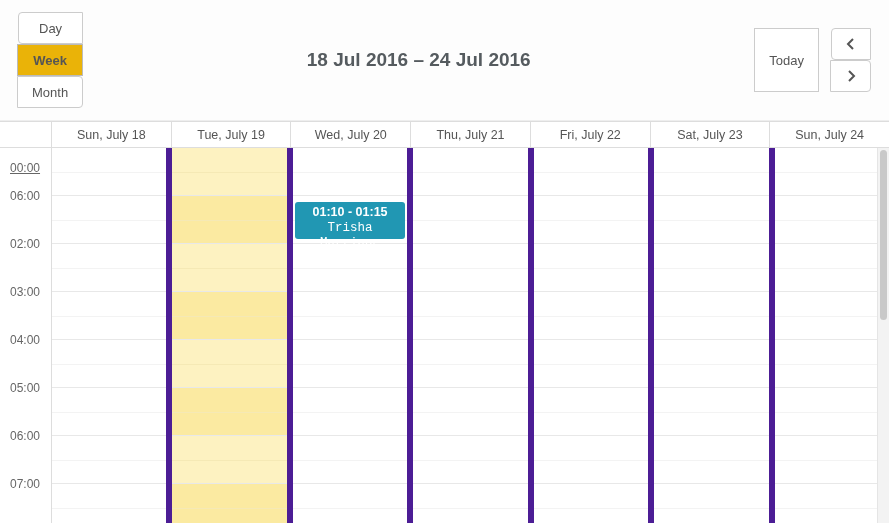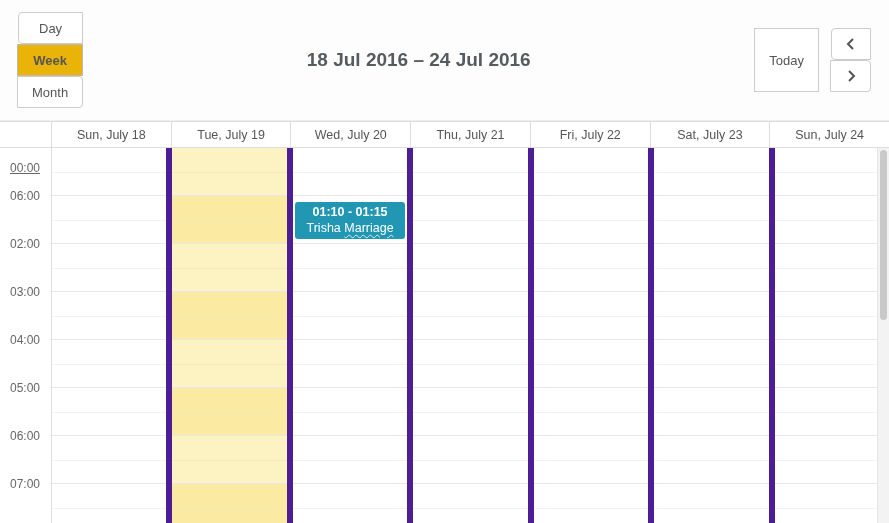--- a/index.html
+++ b/index.html
@@ -137,7 +137,7 @@
       line-height: 1.25;
     }
     .event-time { font-weight: 600; display: block; }
-    .event-title { display: block; }
+    .event-title { display: block; font-family: Liberation Mono, monospace; }
     .event-title .squiggle {
       text-decoration: underline wavy rgba(255,255,255,0.8);
       text-decoration-thickness: 1px;

